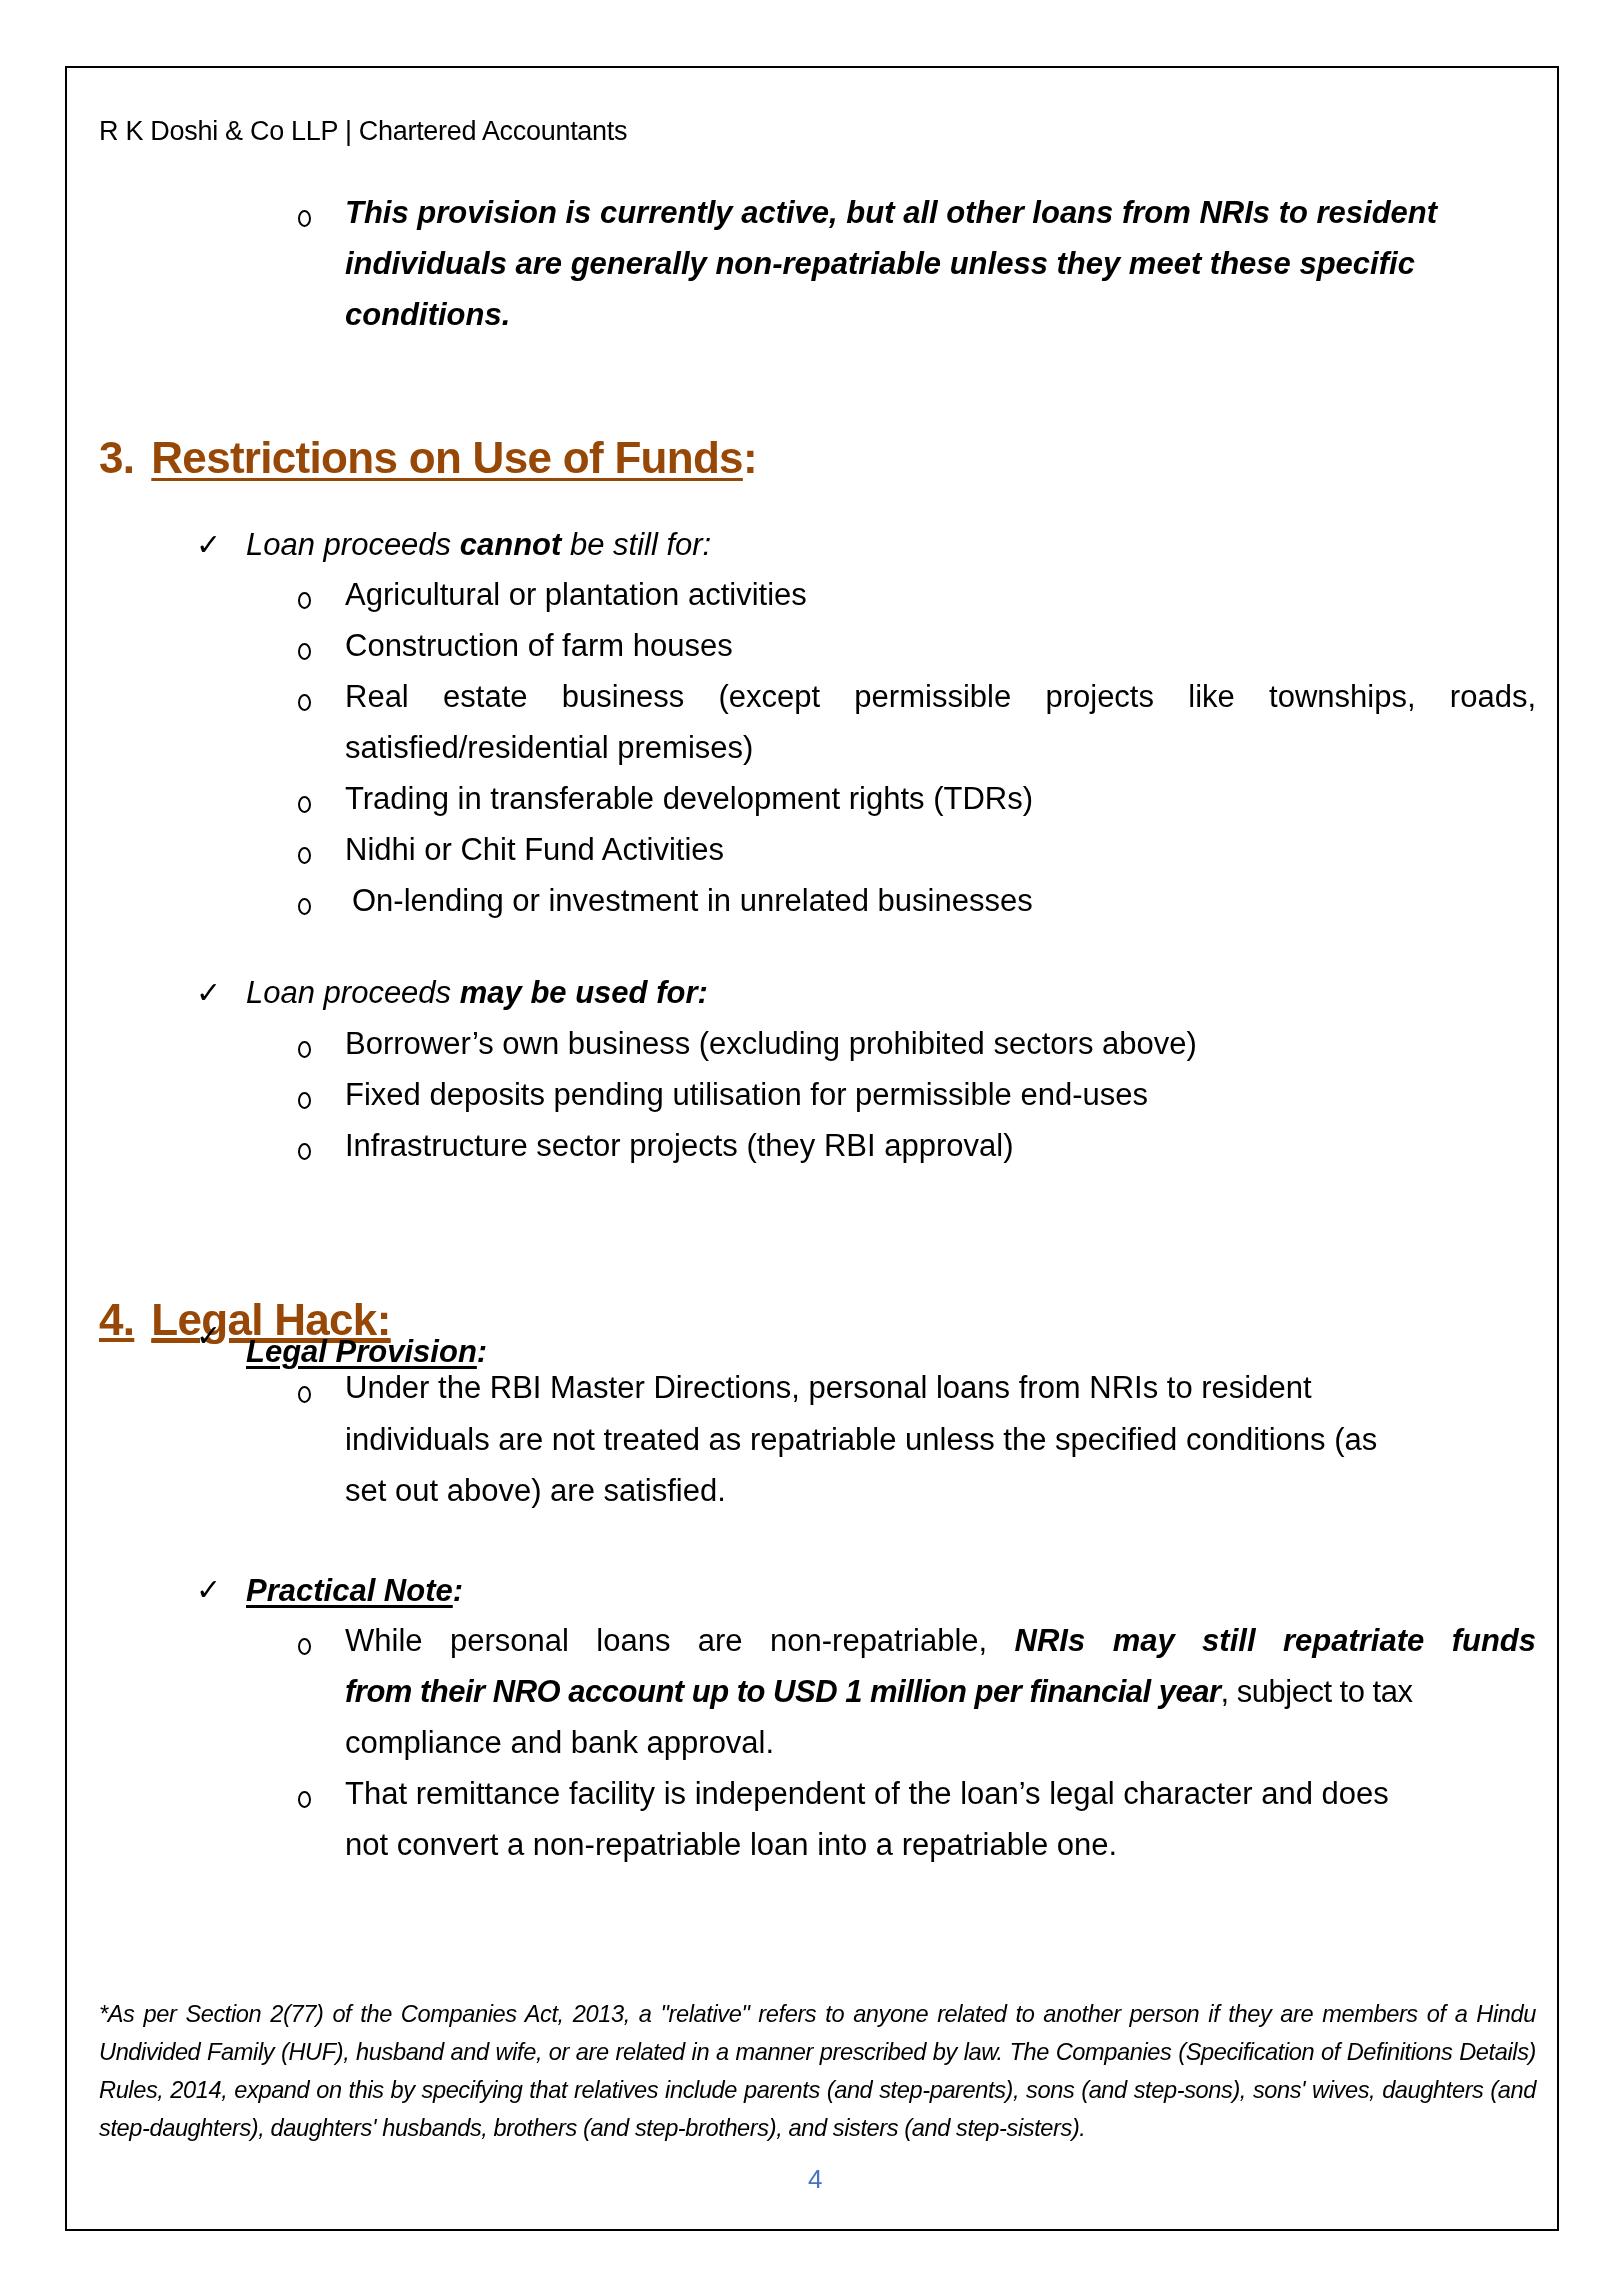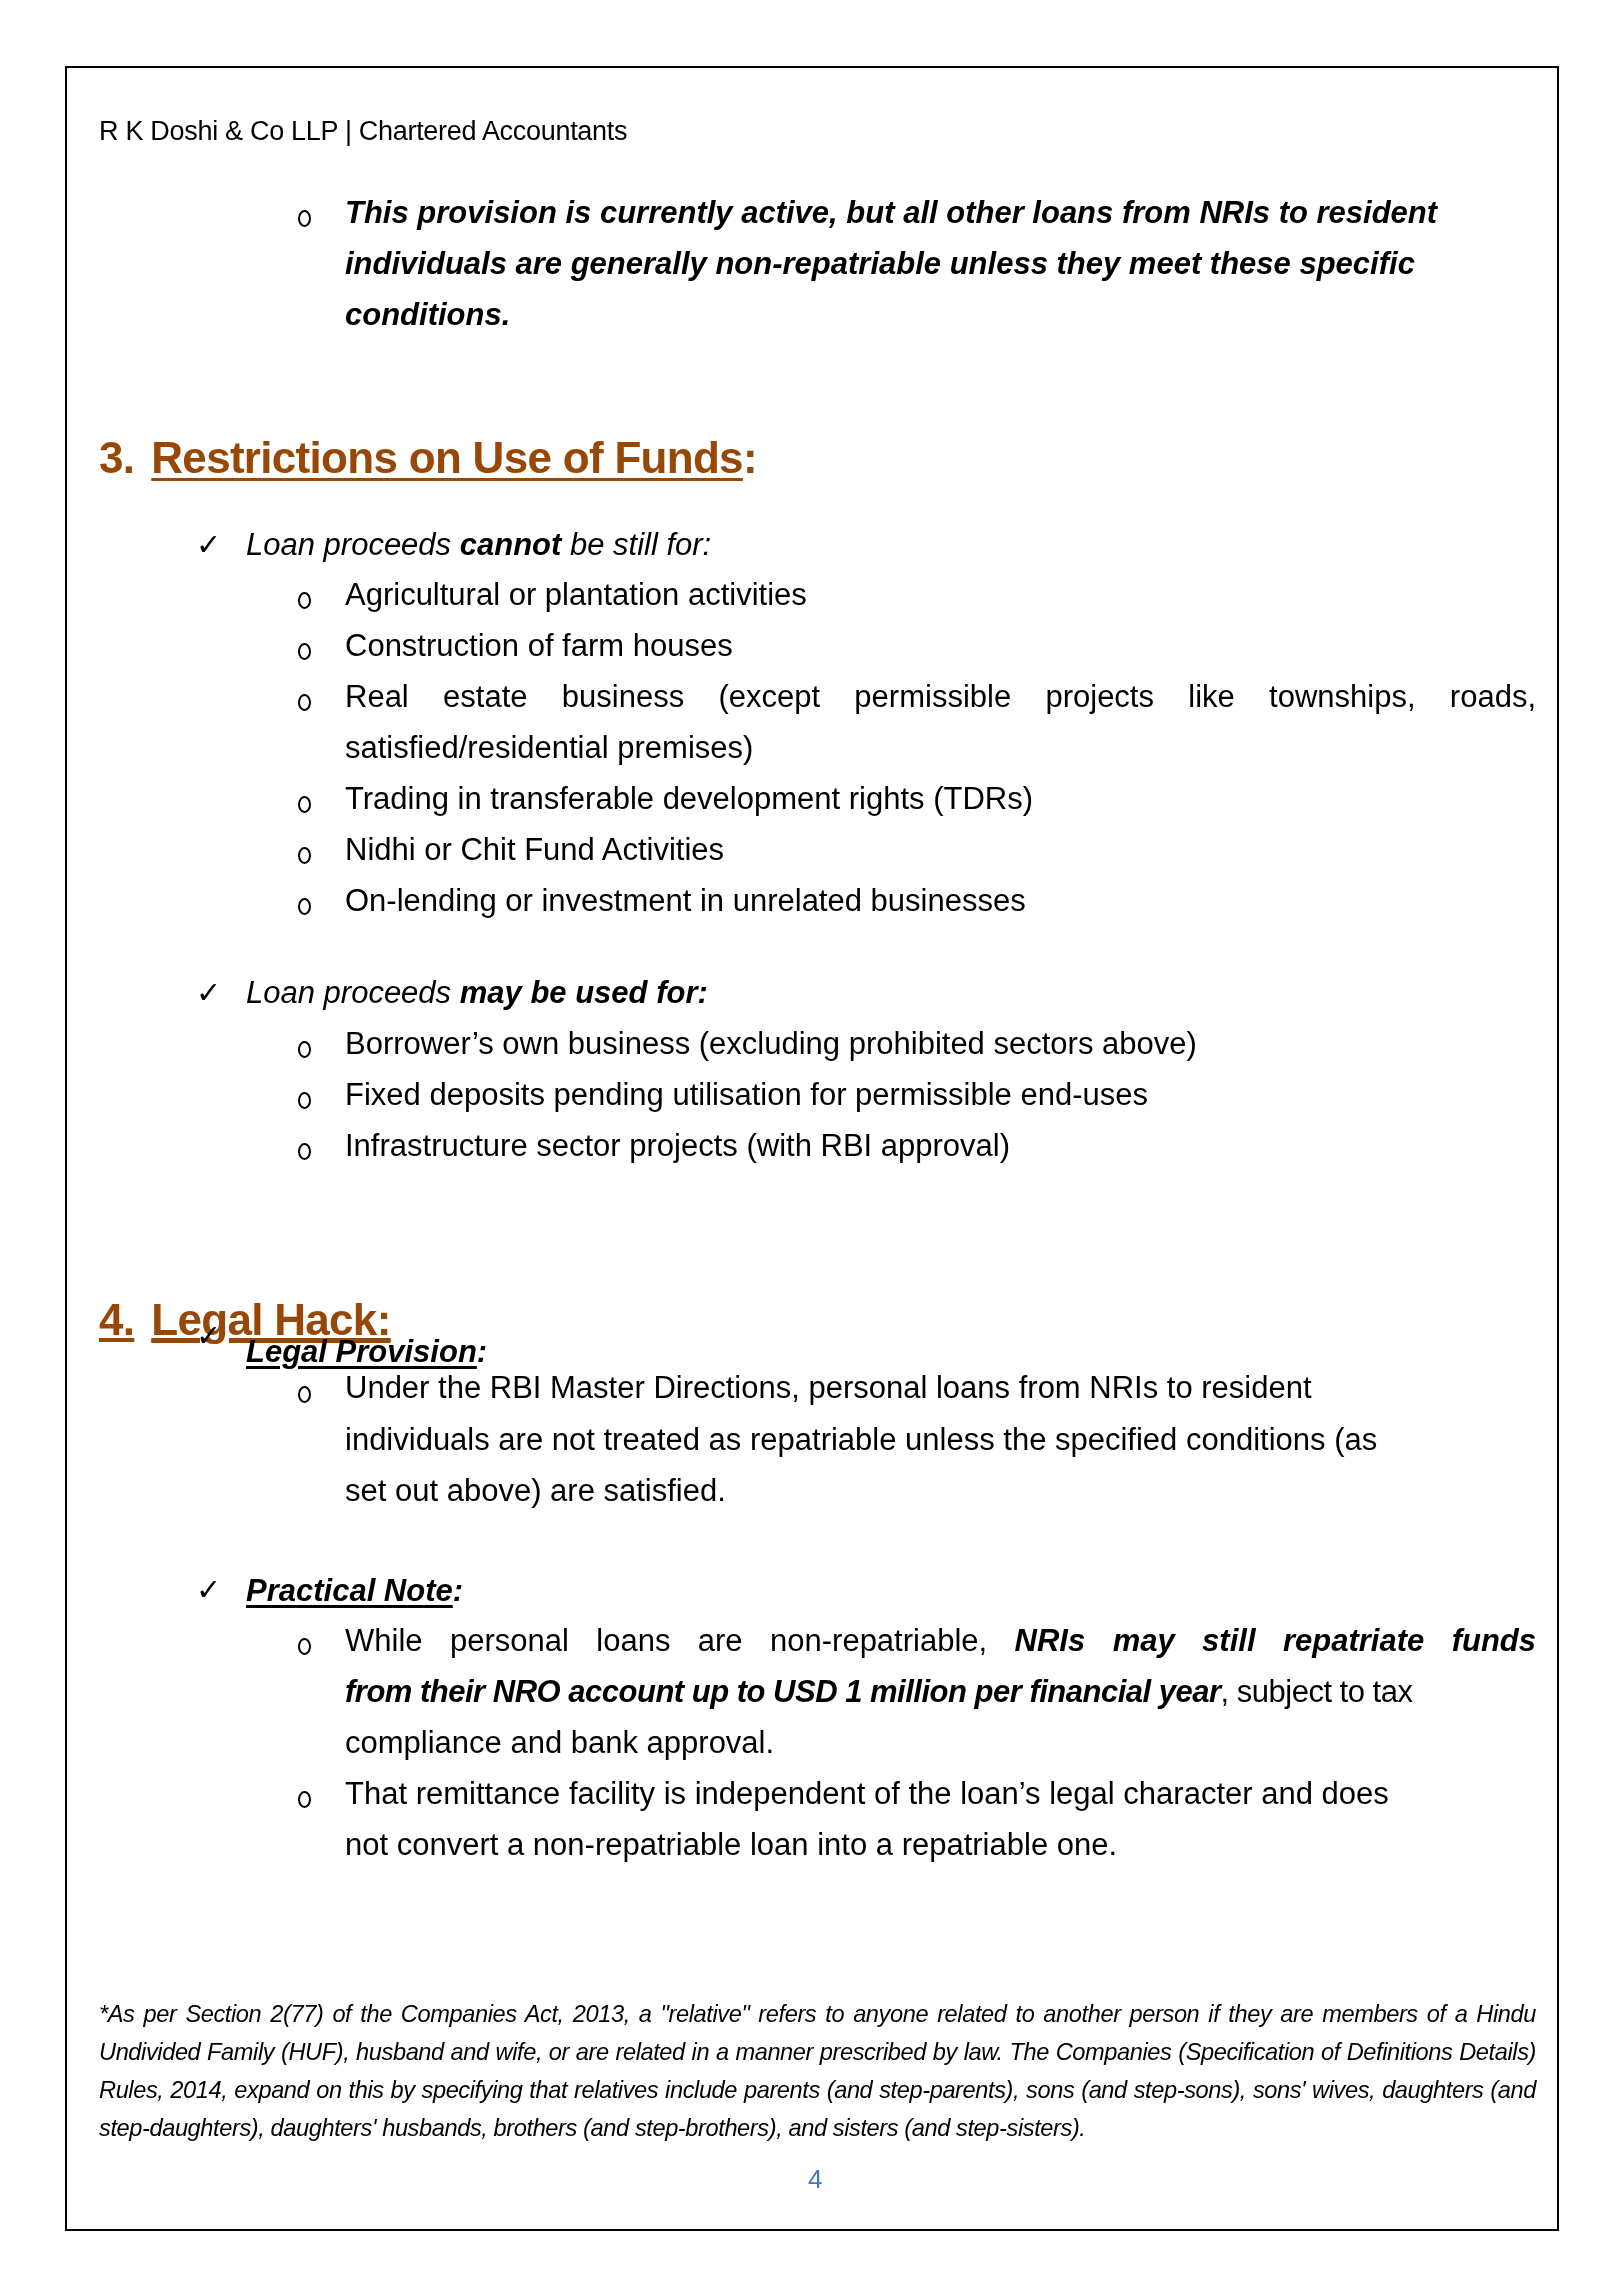--- a/index.html
+++ b/index.html
@@ -56,7 +56,7 @@
 <div class="circle" style="left:298px;top:847px;"></div>
 <div class="bline" style="top:832px;">Nidhi or Chit Fund Activities</div>
 <div class="circle" style="left:298px;top:898px;"></div>
-<div class="bline" style="top:883px;">On-lending or investment in unrelated businesses</div>
+<div class="bline" style="top:883px;margin-left:7px;">On-lending or investment in unrelated businesses</div>
 
 <div class="check" style="left:196px;top:975px;">✓</div>
 <div class="abs ital" style="left:246px;top:975px;font-size:31px;">

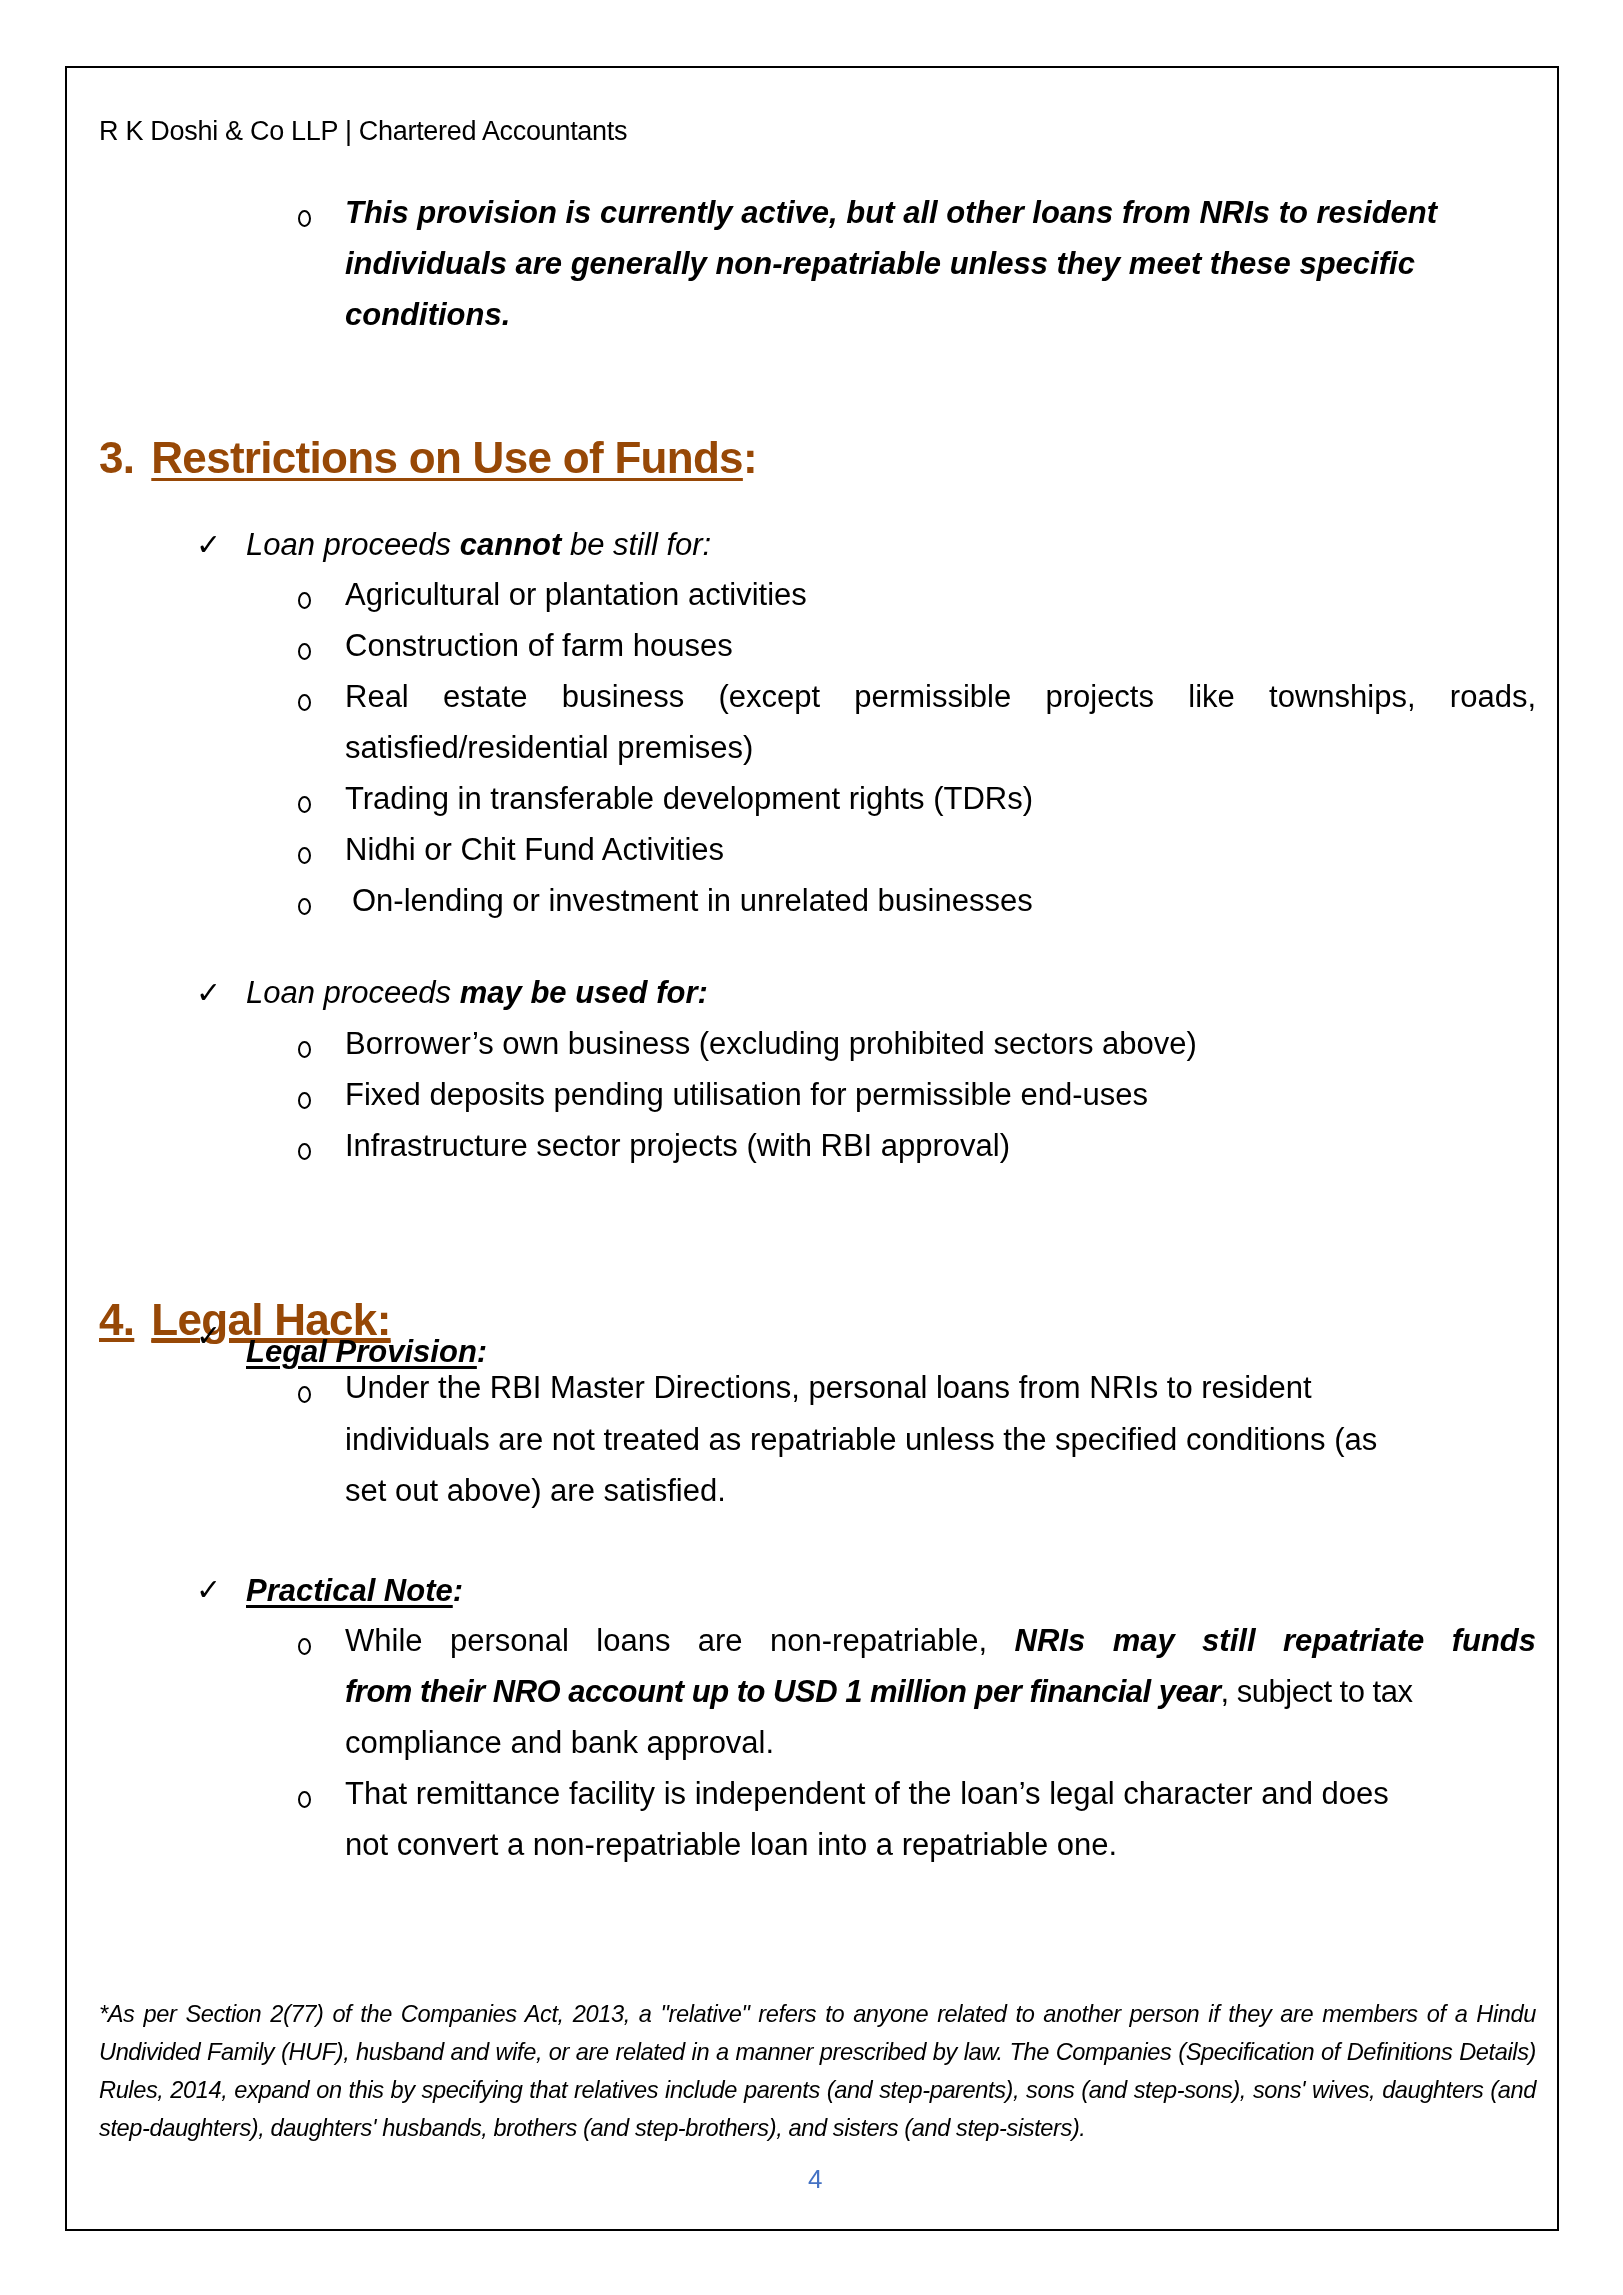--- a/index.html
+++ b/index.html
@@ -67,7 +67,7 @@
 <div class="circle" style="left:298px;top:1092px;"></div>
 <div class="bline" style="top:1077px;">Fixed deposits pending utilisation for permissible end-uses</div>
 <div class="circle" style="left:298px;top:1143px;"></div>
-<div class="bline" style="top:1128px;">Infrastructure sector projects (with RBI approval)</div>
+<div class="bline" style="top:1128px;">Infrastructure sector projects (they RBI approval)</div>
 
 <div class="abs heading" style="left:99px;top:1295px;text-decoration:underline;">
   <span class="num">4.</span><span class="title">Legal Hack:</span>

